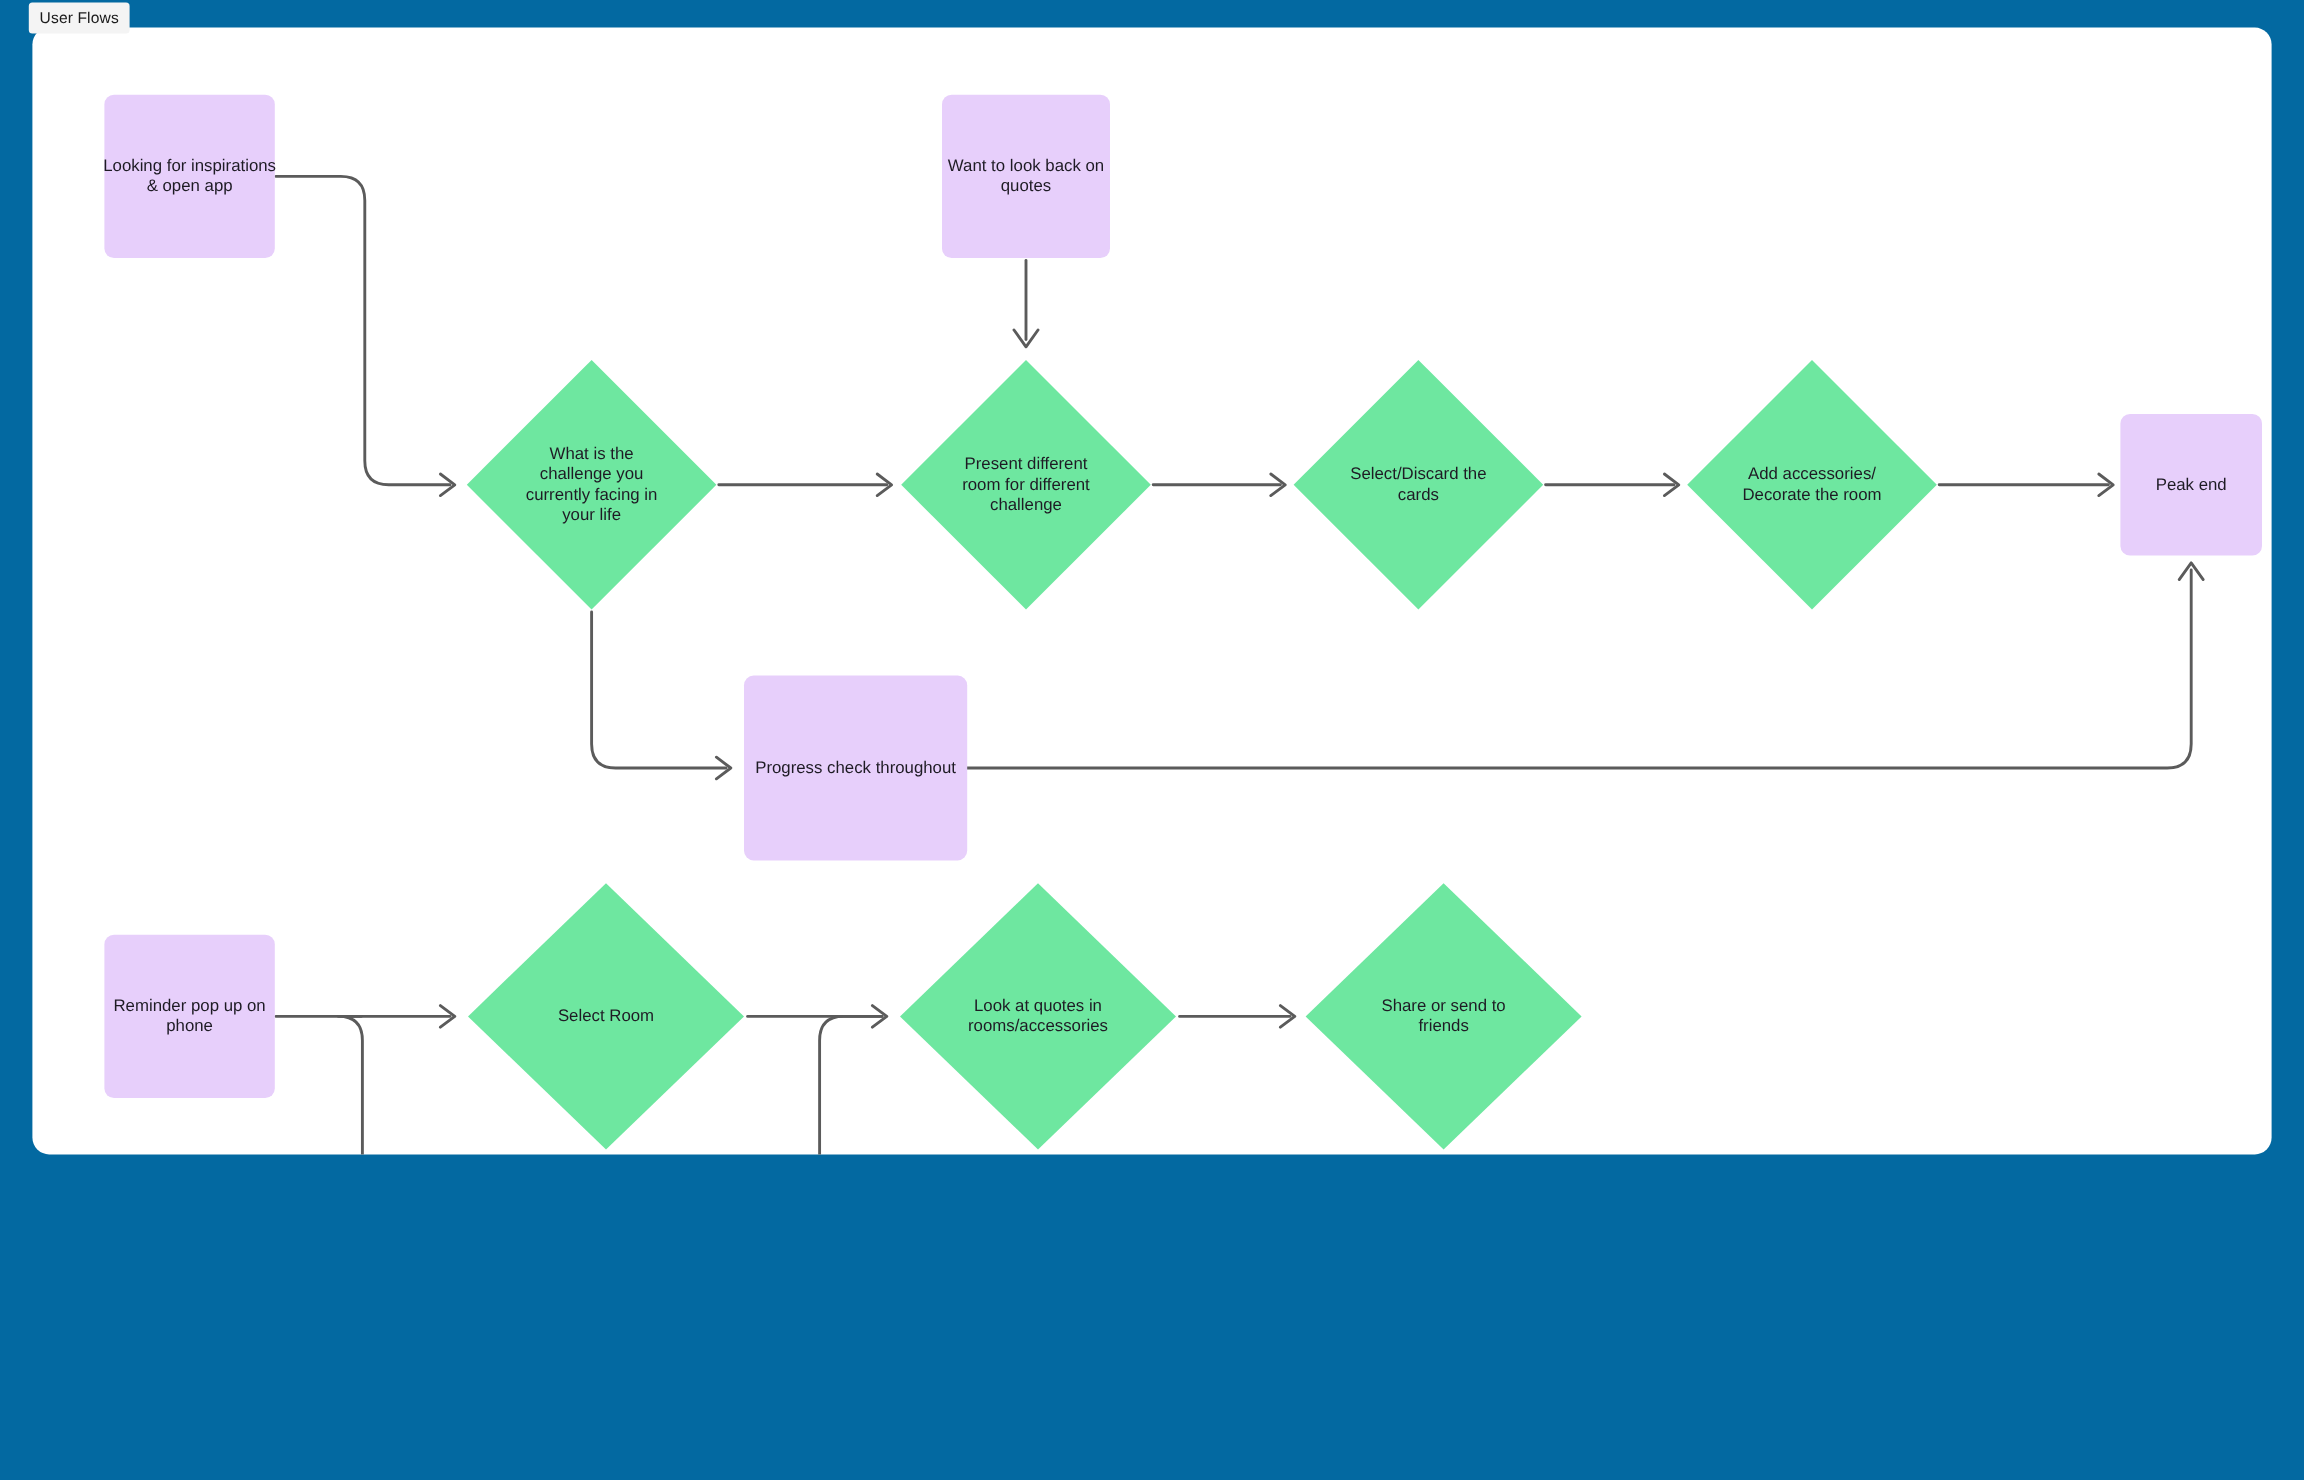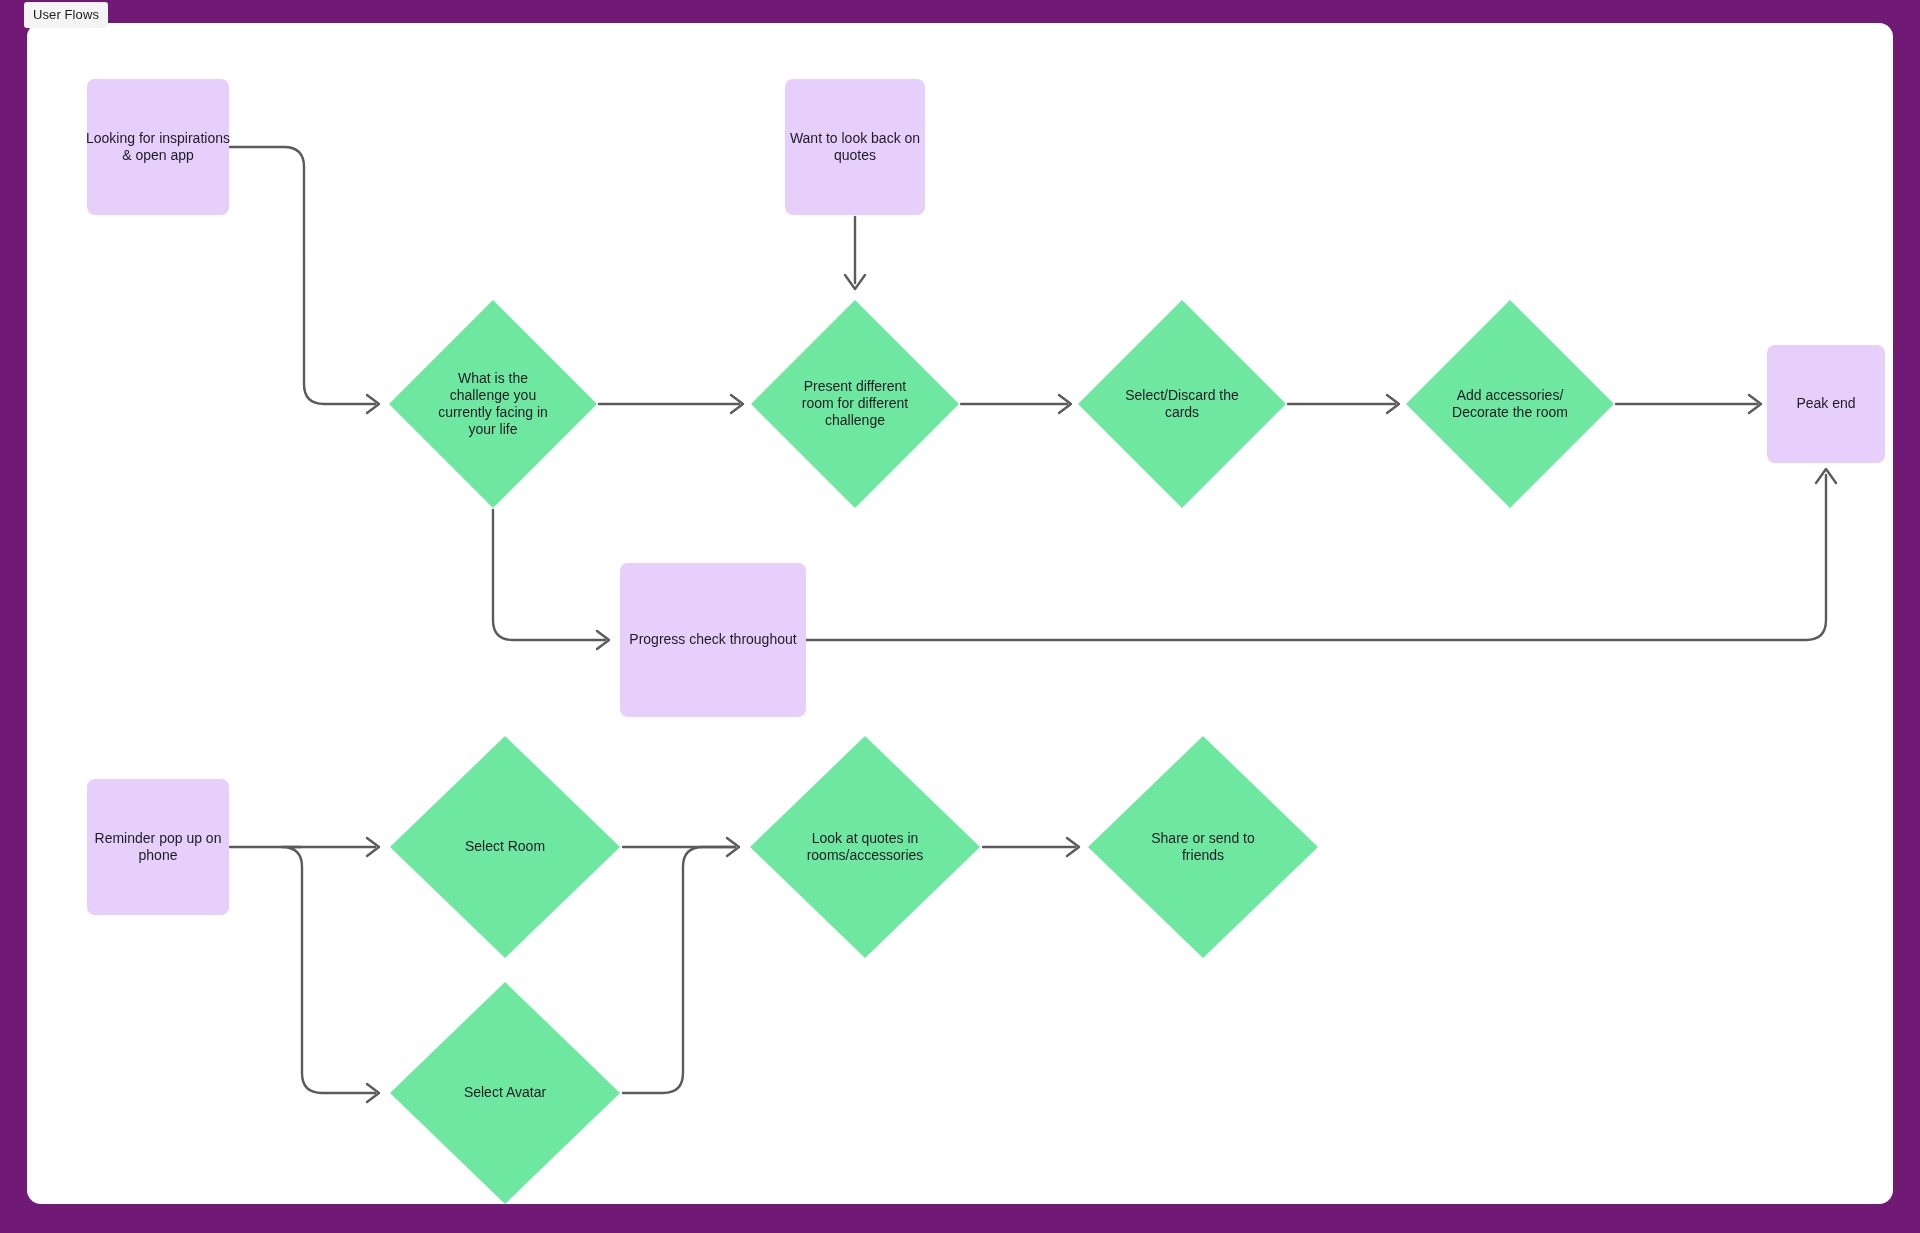--- a/index.html
+++ b/index.html
@@ -16,7 +16,7 @@
     position: relative;
     width: 1920px;
     height: 1233px;
-    background: #701a75;
+    background: #0369a1;
   }
   
   #frame-label {

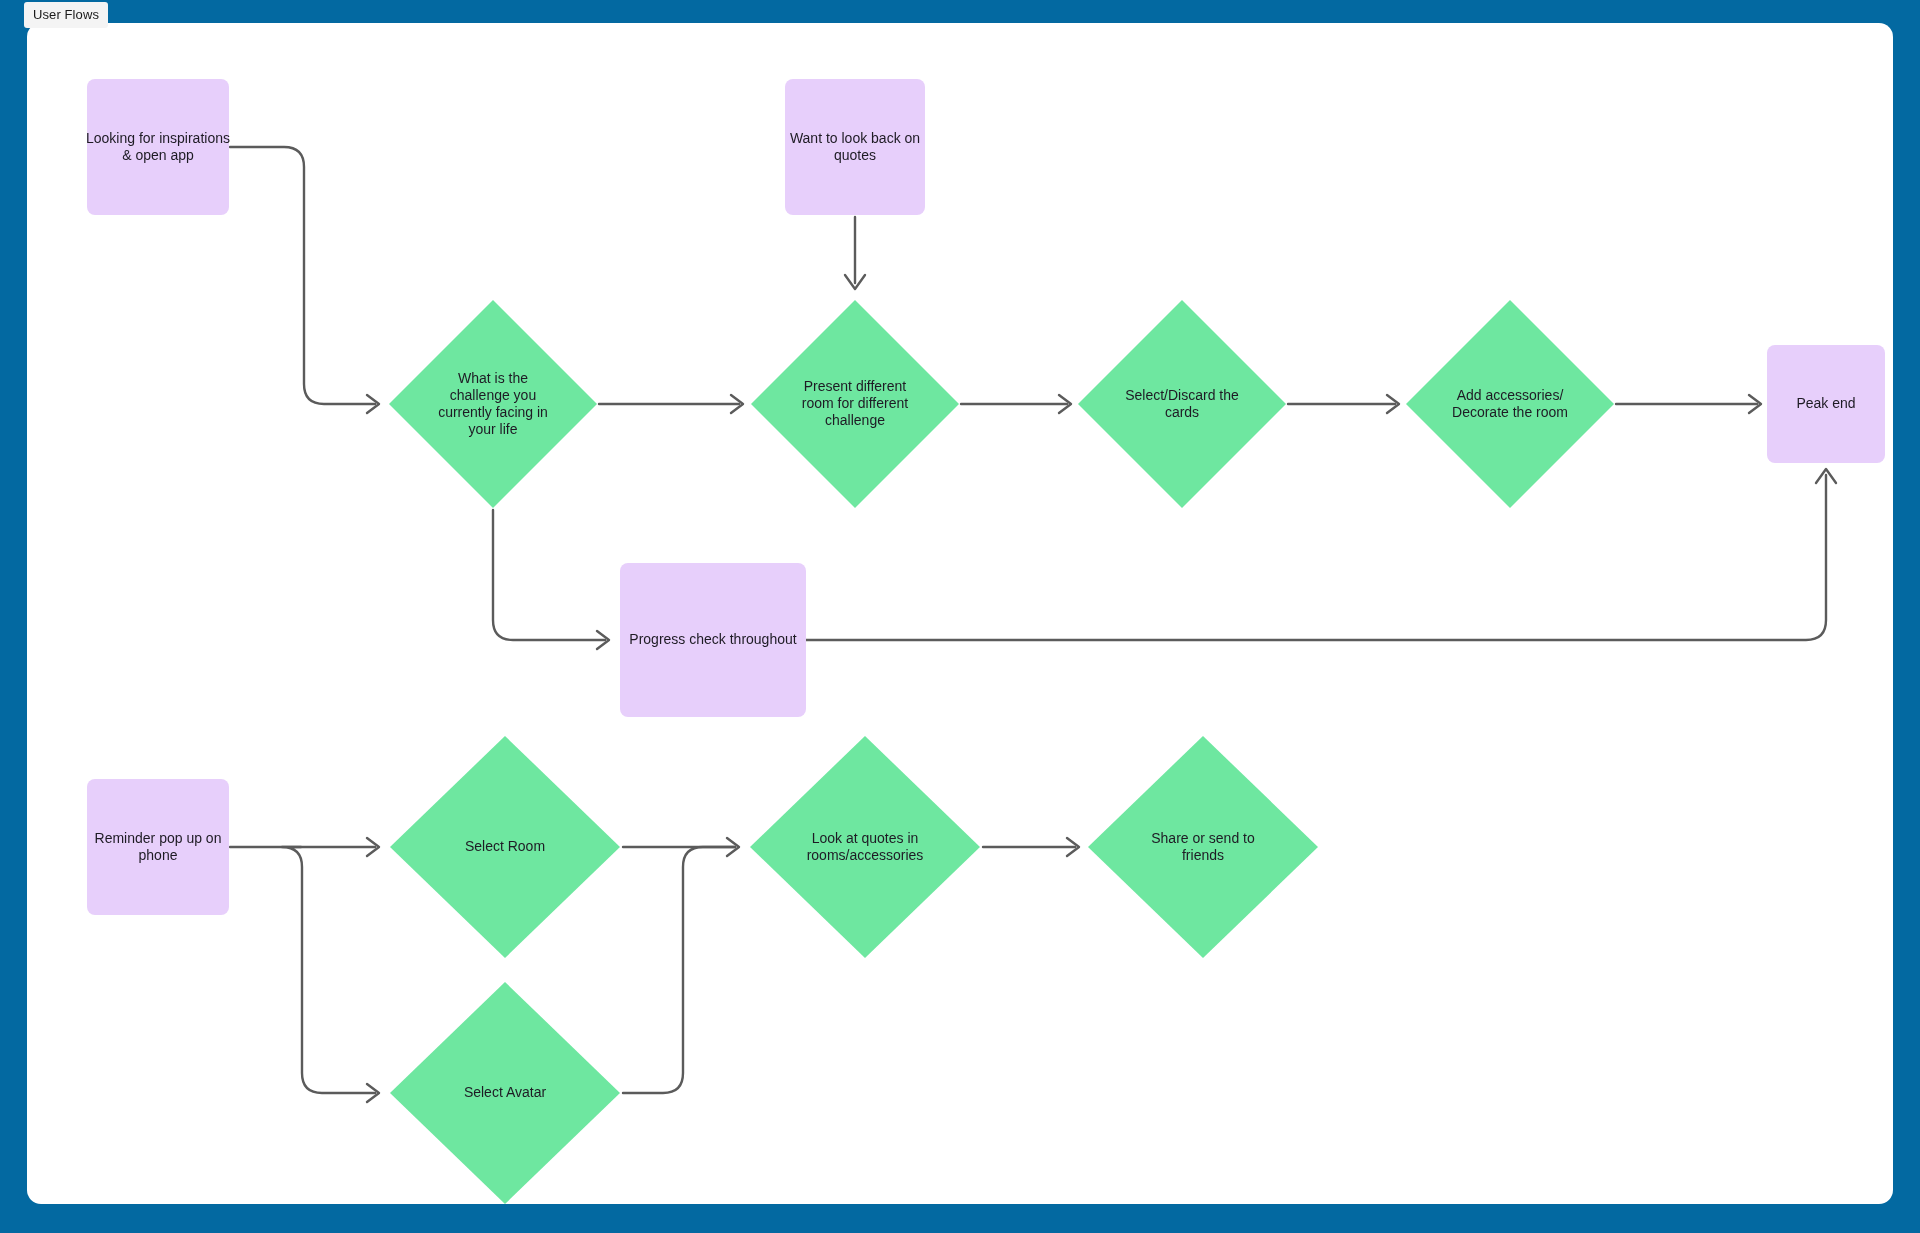--- a/index.html
+++ b/index.html
@@ -39,7 +39,7 @@
     left: 27px;
     top: 23px;
     width: 1866px;
-    height: 1181px;
+    height: 939px;
     background: #ffffff;
     border-radius: 14px;
     overflow: hidden;

